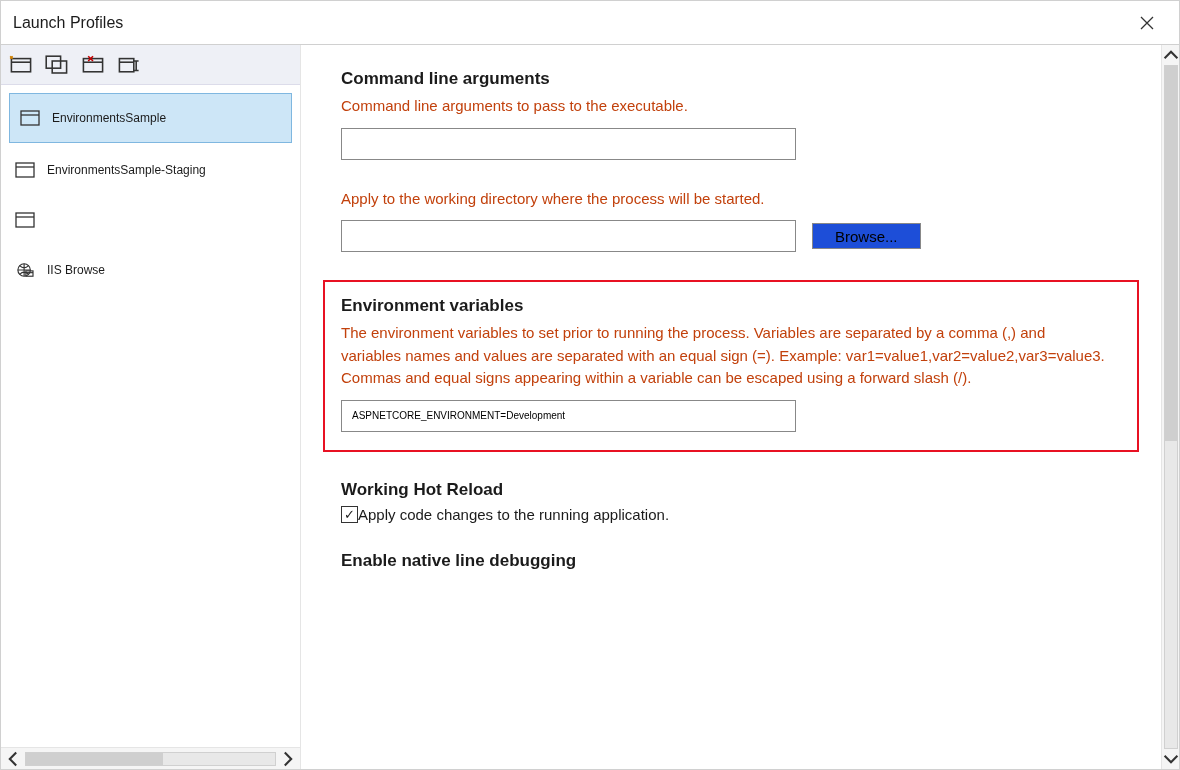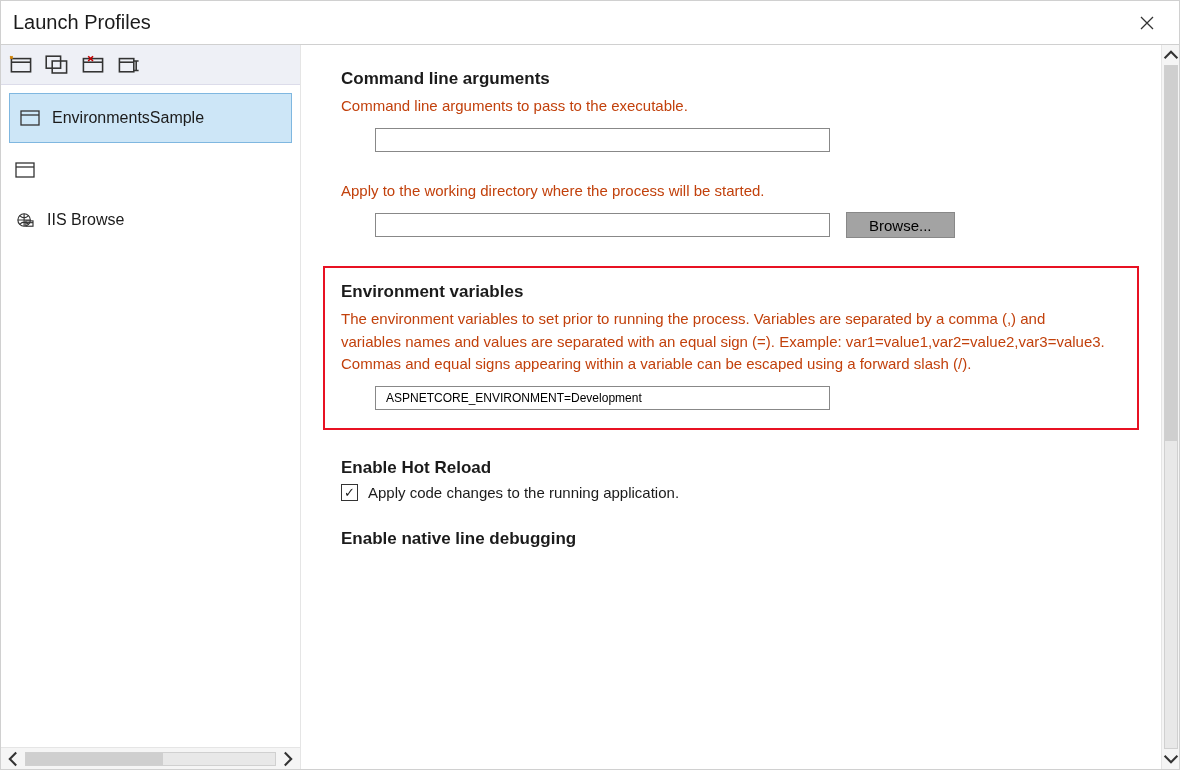--- a/index.html
+++ b/index.html
@@ -22,7 +22,7 @@
     padding: 0 12px;
     position: relative;
   }
-  .titlebar .title { font-size: 20px; }
+  .titlebar .title { font-size: 16px; }
   .titlebar .close {
     position: absolute; right: 12px; top: 0; height: 44px; width: 40px;
     display: flex; align-items: center; justify-content: center;

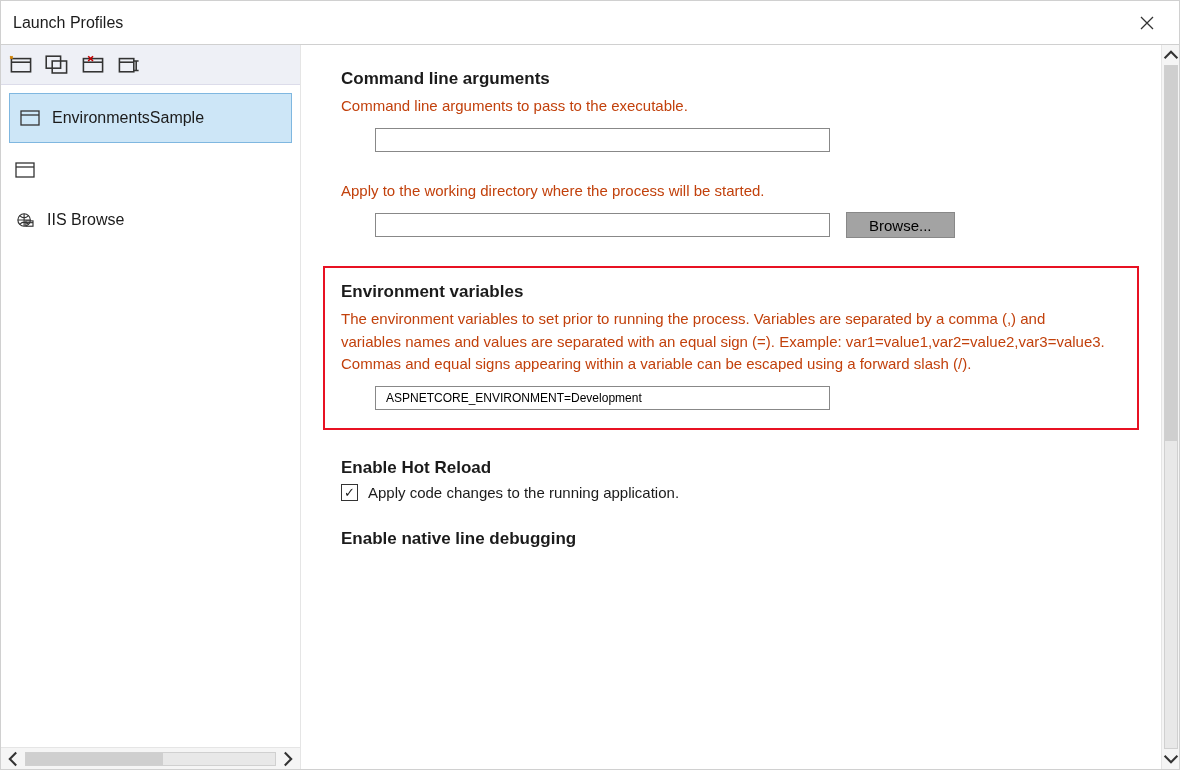--- a/index.html
+++ b/index.html
@@ -66,7 +66,7 @@
     cursor: pointer;
     white-space: nowrap;
     overflow: hidden;
-    font-size: 16px;
+    font-size: 12px;
   }
   .profile-item.selected {
     background: #cde6f7;

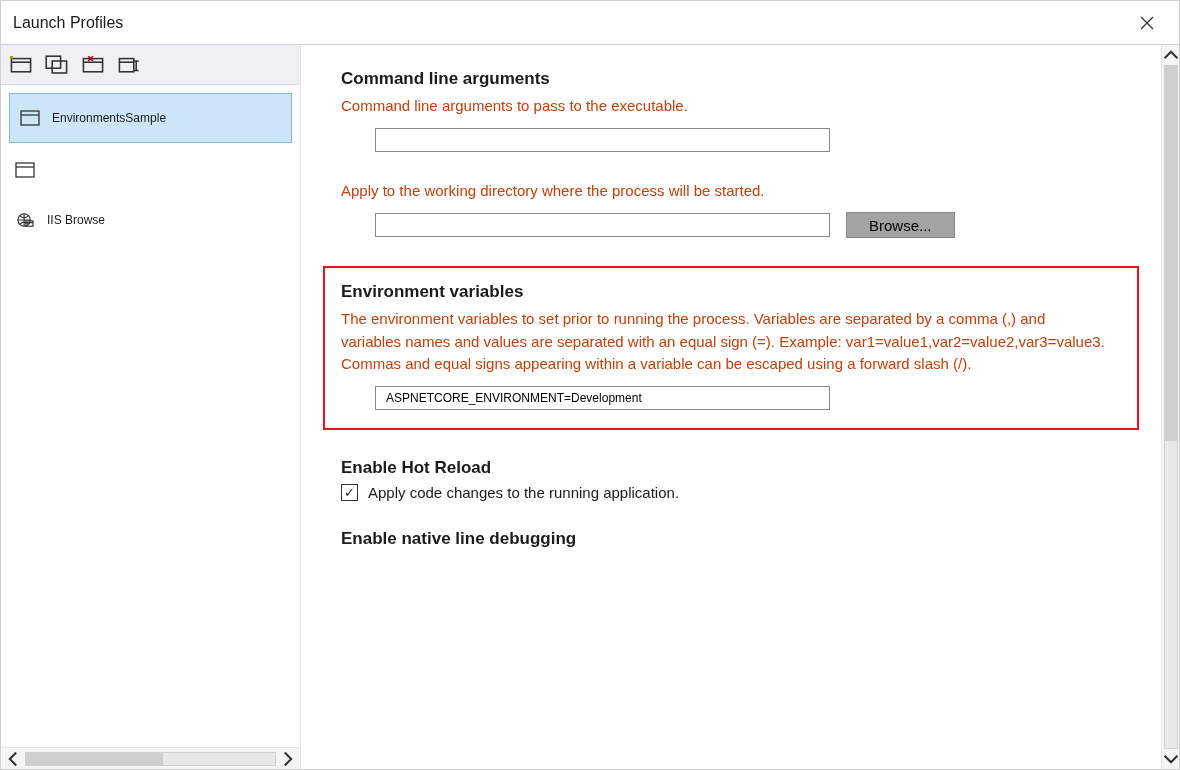--- a/index.html
+++ b/index.html
@@ -205,6 +205,13 @@
             <rect x="1" y="1" width="18" height="14"></rect>
             <path d="M1 5 H19"></path>
           </svg>
+        <span>EnvironmentsSample-Staging</span>
+      </div>
+      <div class="profile-item">
+        <svg viewBox="0 0 20 16">
+            <rect x="1" y="1" width="18" height="14"></rect>
+            <path d="M1 5 H19"></path>
+          </svg>
       </div>
       <div class="profile-item">
         <svg viewBox="0 0 20 18" stroke="#2b6fb5">

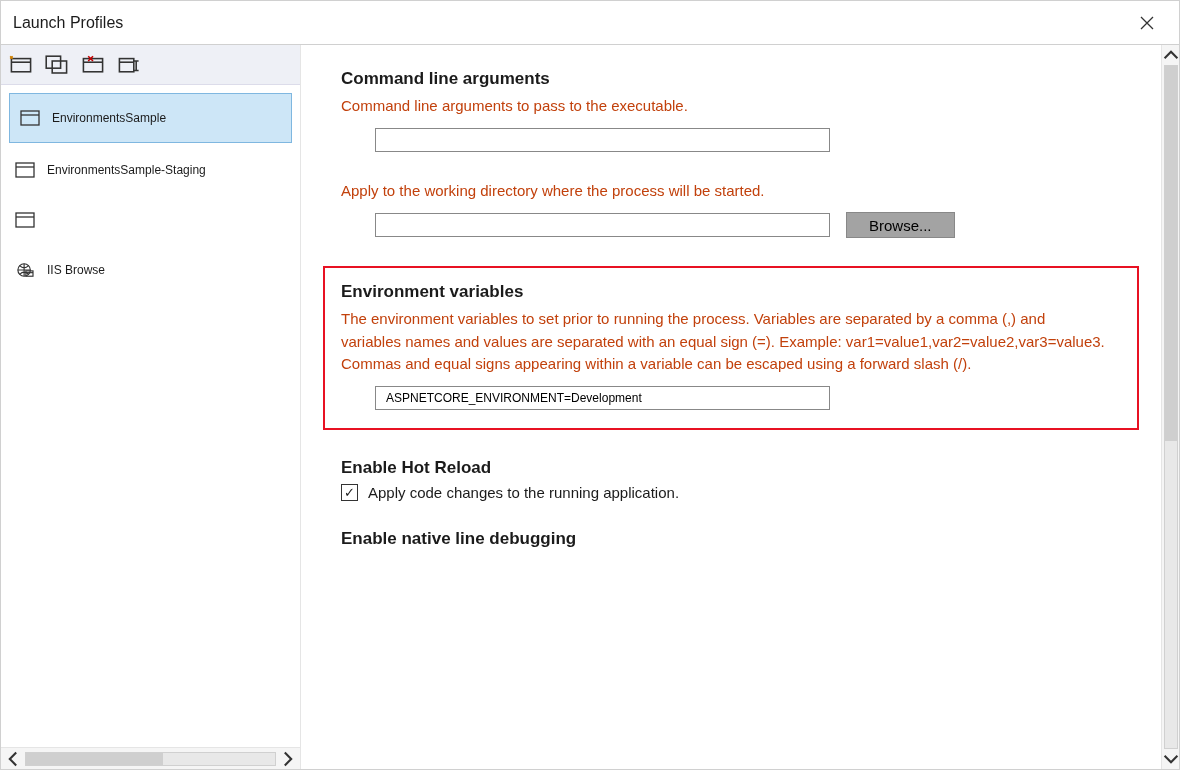--- a/index.html
+++ b/index.html
@@ -130,7 +130,7 @@
     height: 26px;
     padding: 0 22px;
     border: 1px solid #888;
-    background: #a3a3a3;
+    background: #1d4ed8;
     font-size: 15px;
     cursor: pointer;
   }

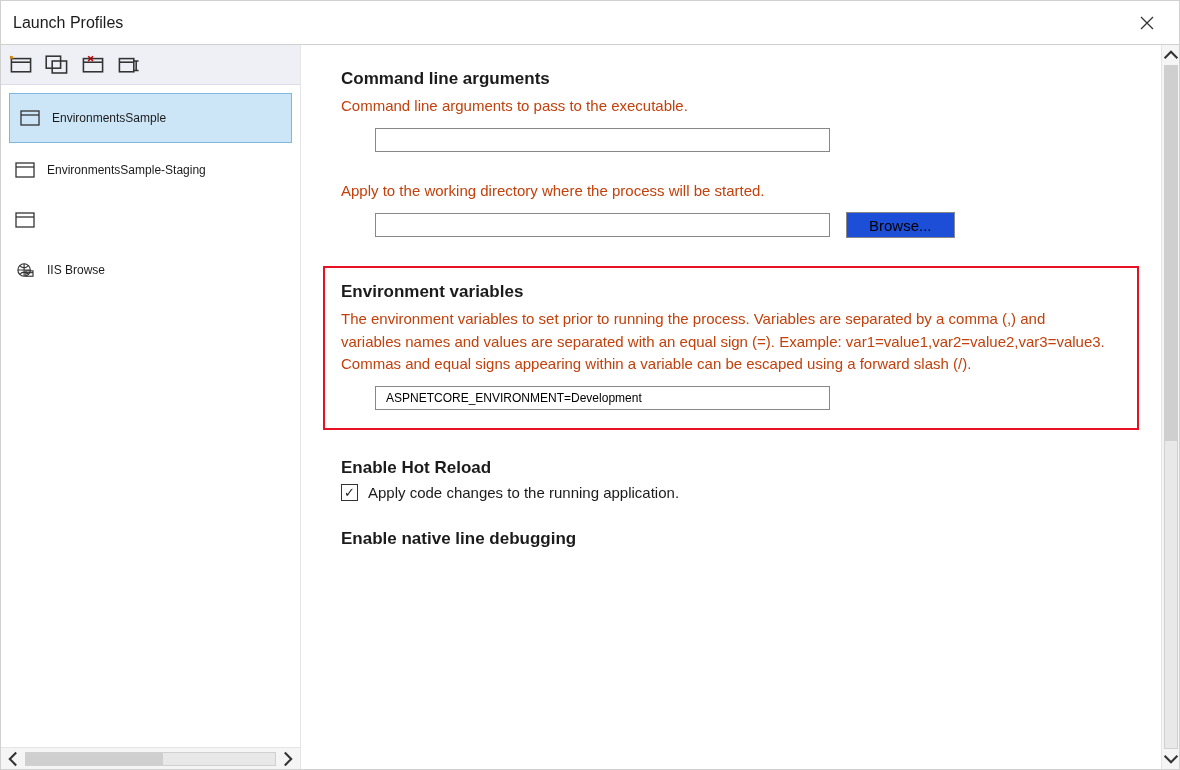--- a/index.html
+++ b/index.html
@@ -118,12 +118,11 @@
   }
   .text-input {
     width: 455px;
-    height: 24px;
+    height: 32px;
     border: 1px solid #888;
     padding: 6px 10px;
-    font-size: 12px;
+    font-size: 10px;
     font-family: inherit;
-    margin-left: 34px;
   }
   .row { display:flex; align-items:center; gap: 16px; }
   .browse-btn {

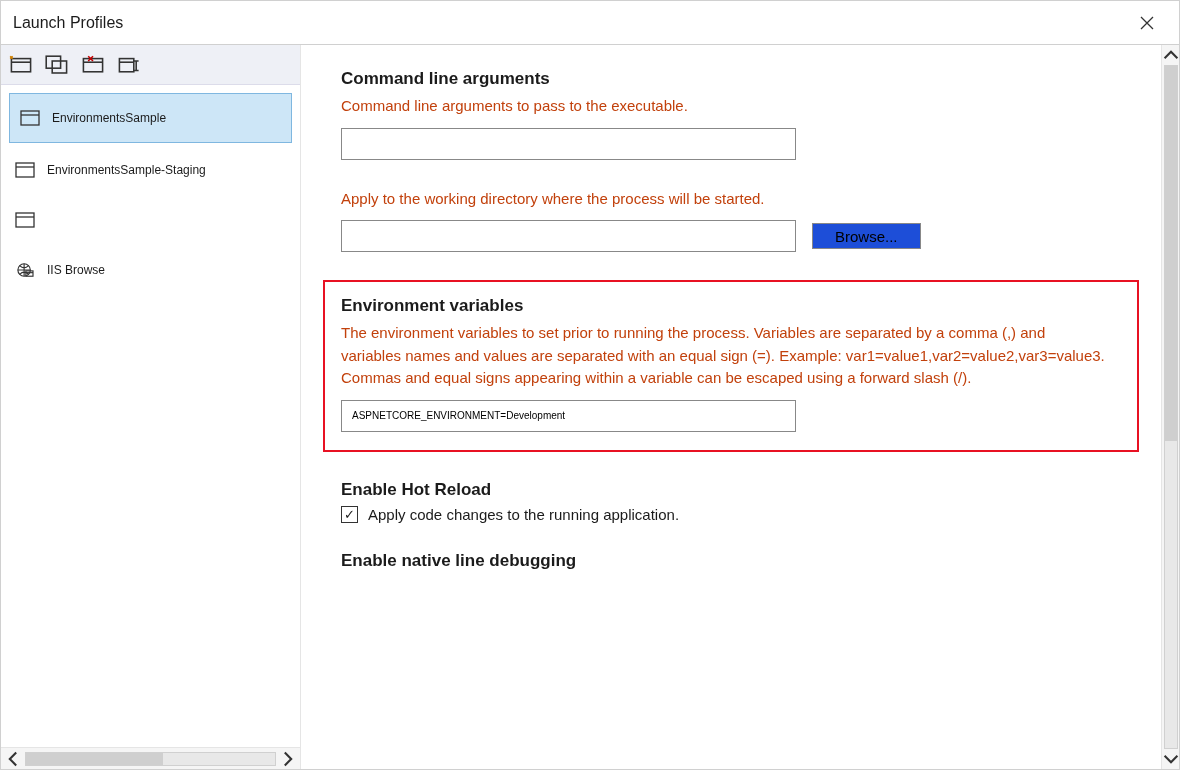--- a/index.html
+++ b/index.html
@@ -266,7 +266,7 @@
       </div>
 
       <div class="section">
-        <h3>Enable Hot Reload</h3>
+        <h3>Working Hot Reload</h3>
         <div class="checkbox-row">
           <div class="checkbox checked"></div>
           <span>Apply code changes to the running application.</span>

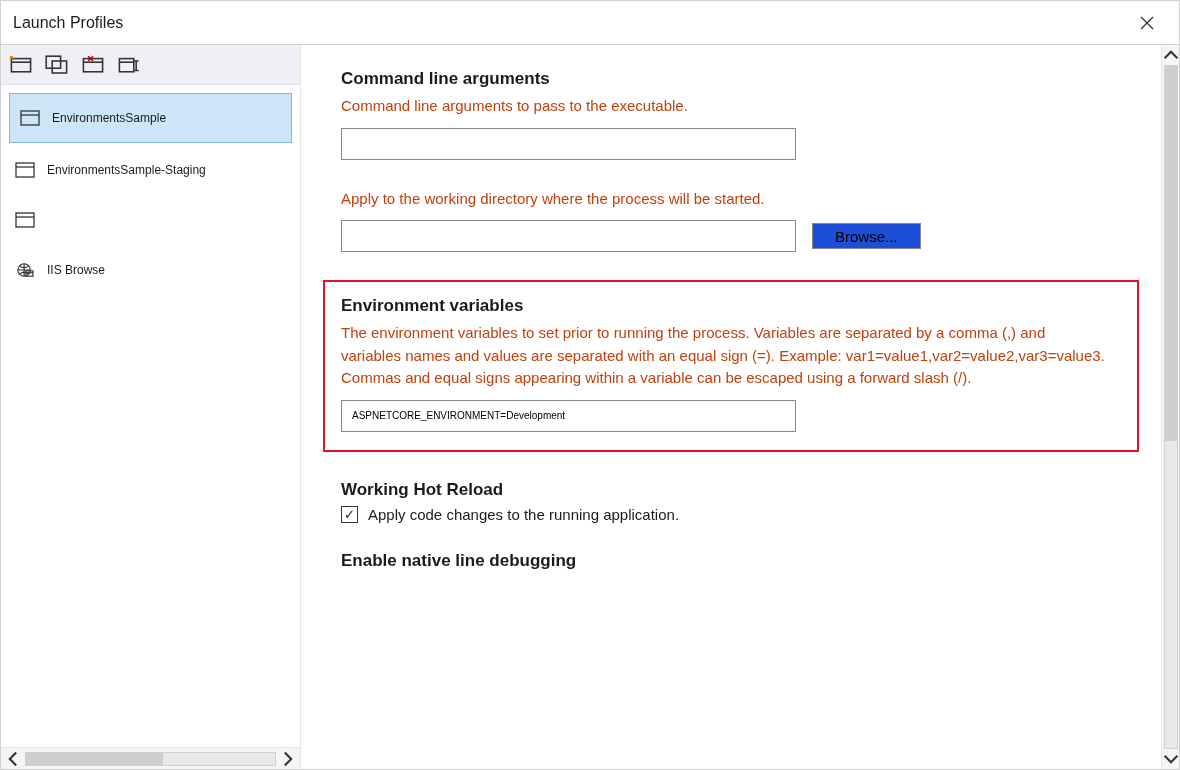--- a/index.html
+++ b/index.html
@@ -139,7 +139,7 @@
     margin: 0 -18px 28px -18px;
   }
   .highlight-box .section { margin-bottom: 0; }
-  .checkbox-row { display:flex; align-items:center; gap:10px; font-size:15px; margin-top:6px;}
+  .checkbox-row { display:flex; align-items:center; gap:0; font-size:15px; margin-top:6px;}
   .checkbox {
     width:17px; height:17px; border:1px solid #333; display:flex; align-items:center; justify-content:center;
     cursor:pointer;

